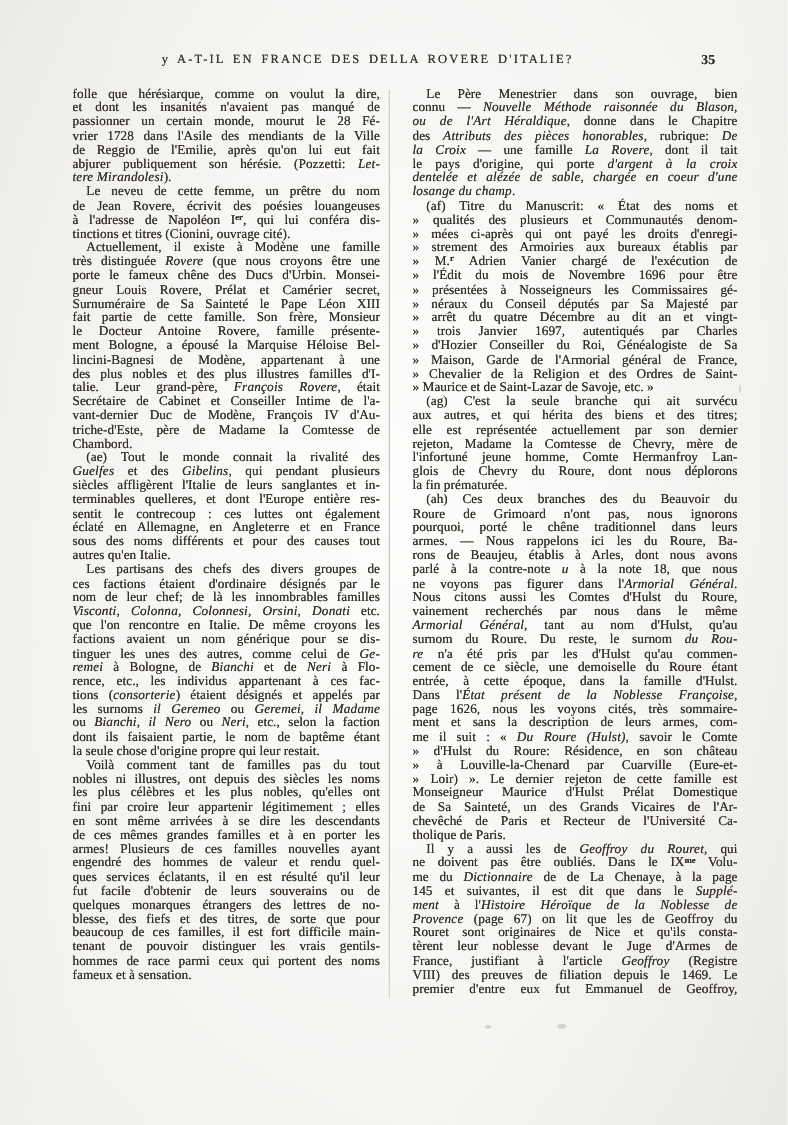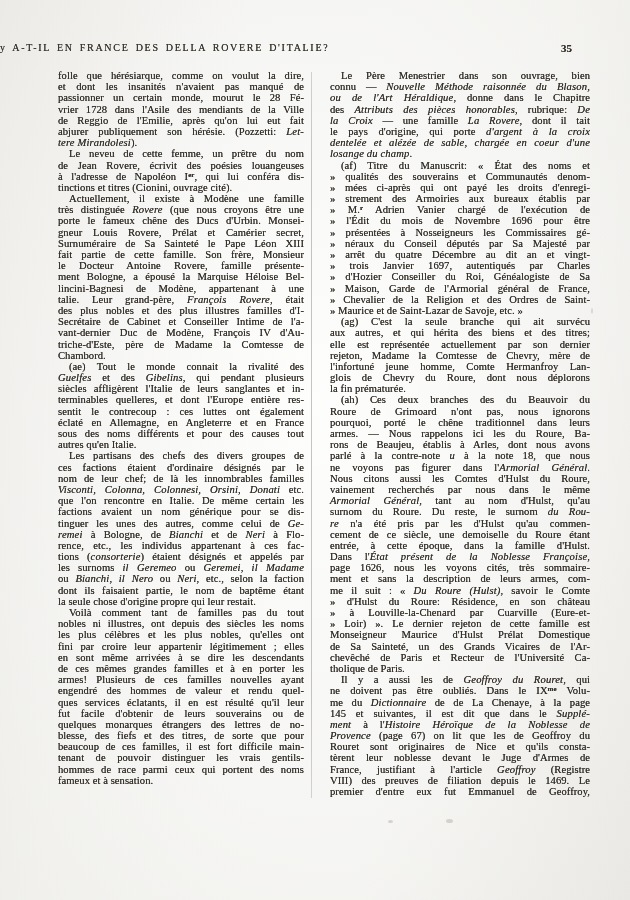--- a/index.html
+++ b/index.html
@@ -19,8 +19,9 @@
   }
   .running-head {
     position: absolute;
-    top: 42px; left: 0;
+    top: 42px; left: 12px;
     width: 564px;
+    text-align: center;
     font-size: 10px;
     letter-spacing: 1.7px;
     word-spacing: 2px;

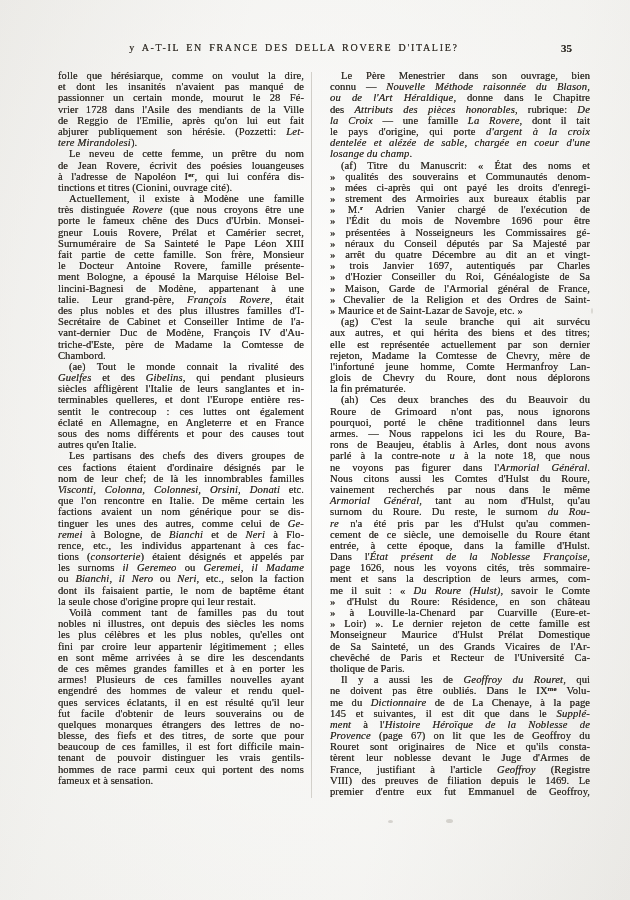--- a/index.html
+++ b/index.html
@@ -182,7 +182,7 @@
       </div>
       <div class="paragraph">
         <div class="line indent">(af) Titre du Manuscrit: « État des noms et</div>
-        <div class="line">» qualités des souverains et Communautés denom-</div>
+        <div class="line">» qualités des plusieurs et Communautés denom-</div>
         <div class="line">» mées ci-après qui ont payé les droits d'enregi-</div>
         <div class="line">» strement des Armoiries aux bureaux établis par</div>
         <div class="line">» M.<span class="sup">r</span> Adrien Vanier chargé de l'exécution de</div>

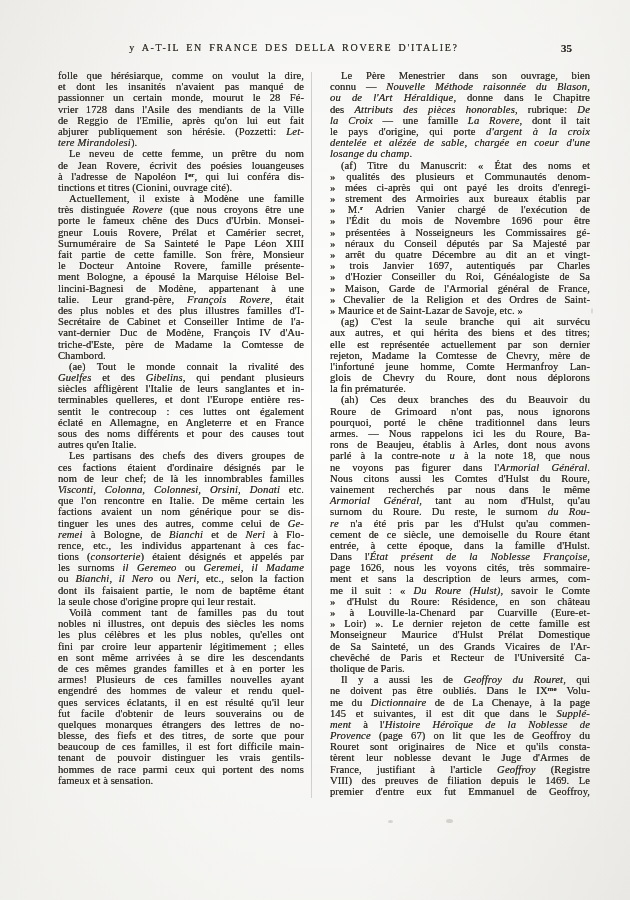--- a/index.html
+++ b/index.html
@@ -117,8 +117,8 @@
         <div class="line">le Docteur Antoine Rovere, famille présente-</div>
         <div class="line">ment Bologne, a épousé la Marquise Héloise Bel-</div>
         <div class="line">lincini-Bagnesi de Modène, appartenant à une</div>
+        <div class="line">des plus nobles et des plus illustres familles d'I-</div>
         <div class="line">talie. Leur grand-père, <i>François Rovere</i>, était</div>
-        <div class="line">des plus nobles et des plus illustres familles d'I-</div>
         <div class="line">Secrétaire de Cabinet et Conseiller Intime de l'a-</div>
         <div class="line">vant-dernier Duc de Modène, François IV d'Au-</div>
         <div class="line">triche-d'Este, père de Madame la Comtesse de</div>

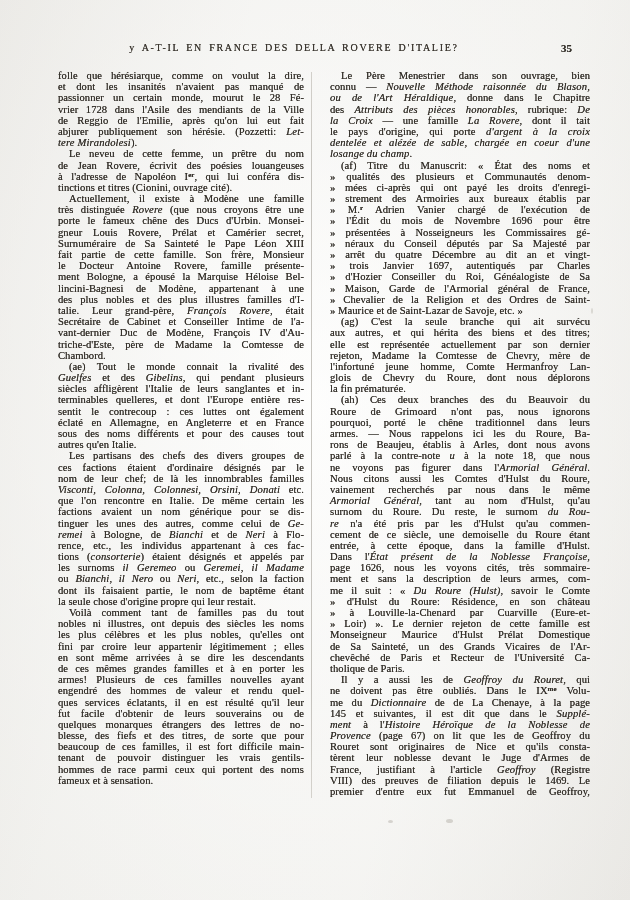--- a/index.html
+++ b/index.html
@@ -139,7 +139,7 @@
         <div class="line">ces factions étaient d'ordinaire désignés par le</div>
         <div class="line">nom de leur chef; de là les innombrables familles</div>
         <div class="line"><i>Visconti, Colonna, Colonnesi, Orsini, Donati</i> etc.</div>
-        <div class="line">que l'on rencontre en Italie. De même certain les</div>
+        <div class="line">que l'on rencontre en Italie. De même croyons les</div>
         <div class="line">factions avaient un nom générique pour se dis-</div>
         <div class="line">tinguer les unes des autres, comme celui de <i>Ge-</i></div>
         <div class="line"><i>remei</i> à Bologne, de <i>Bianchi</i> et de <i>Neri</i> à Flo-</div>

